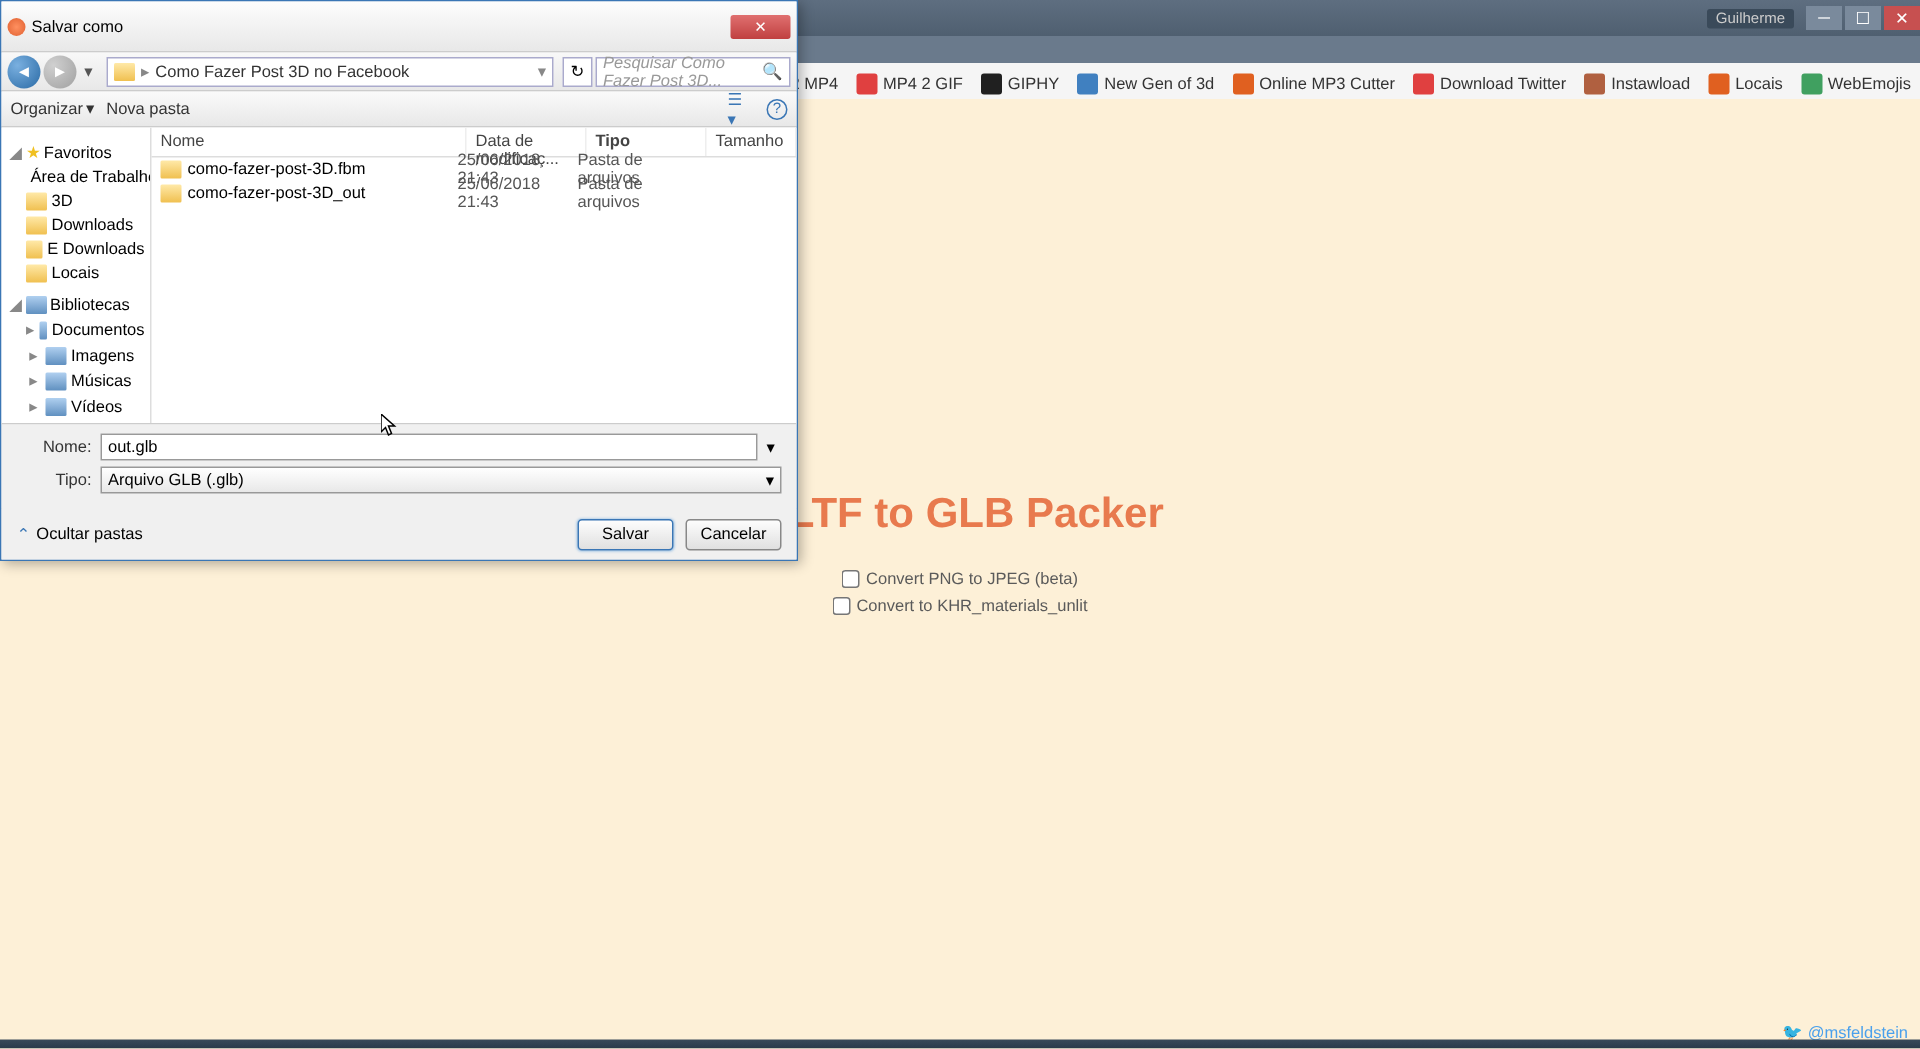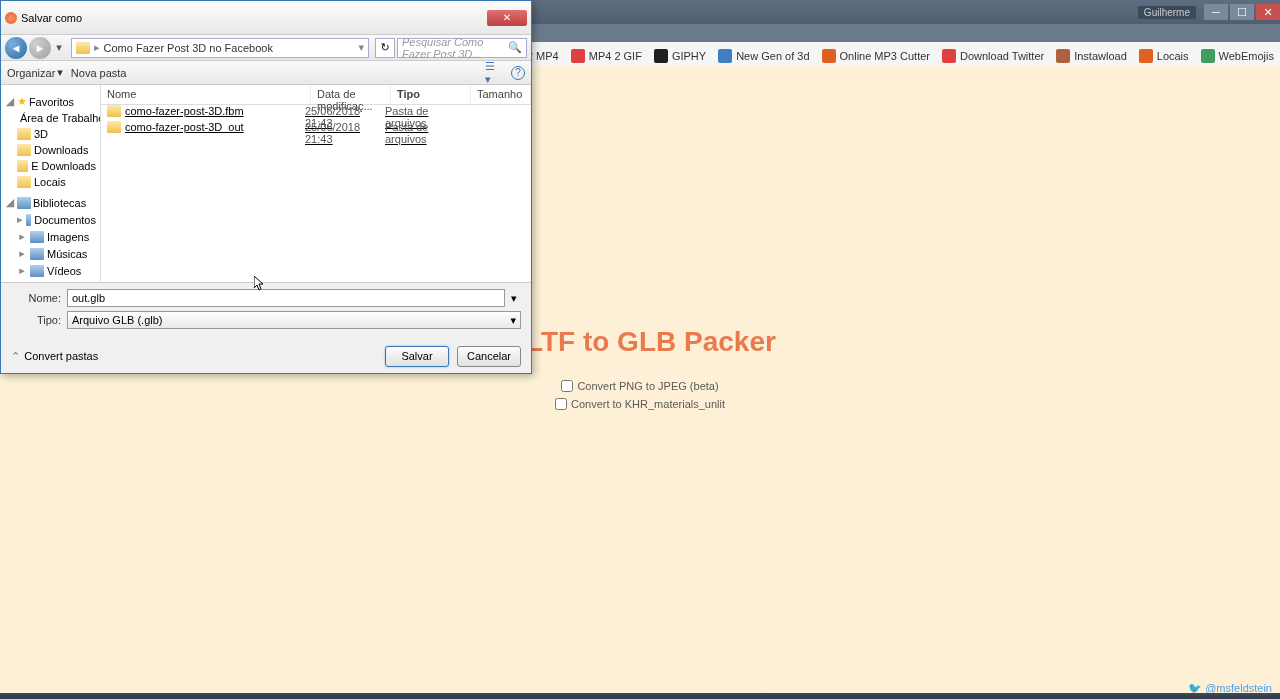--- a/index.html
+++ b/index.html
@@ -65,7 +65,7 @@
 .fl-col.type { width: 80px; font-weight: bold; }
 .fl-col.size { width: 60px; }
 .fl-rows { flex: 1; }
-.fl-row { display: flex; align-items: flex-start; height: 16px; padding: 0 6px; cursor: pointer; text-decoration: underline; }
+.fl-row { display: flex; align-items: center; height: 16px; padding: 0 6px; cursor: pointer; }
 .folder-mini { width: 14px; height: 12px; background: linear-gradient(#ffe9a8, #f0c050); border-radius: 1px; margin-right: 4px; }
 .fl-name { flex: 2; }
 .fl-date { width: 80px; color: #555; }

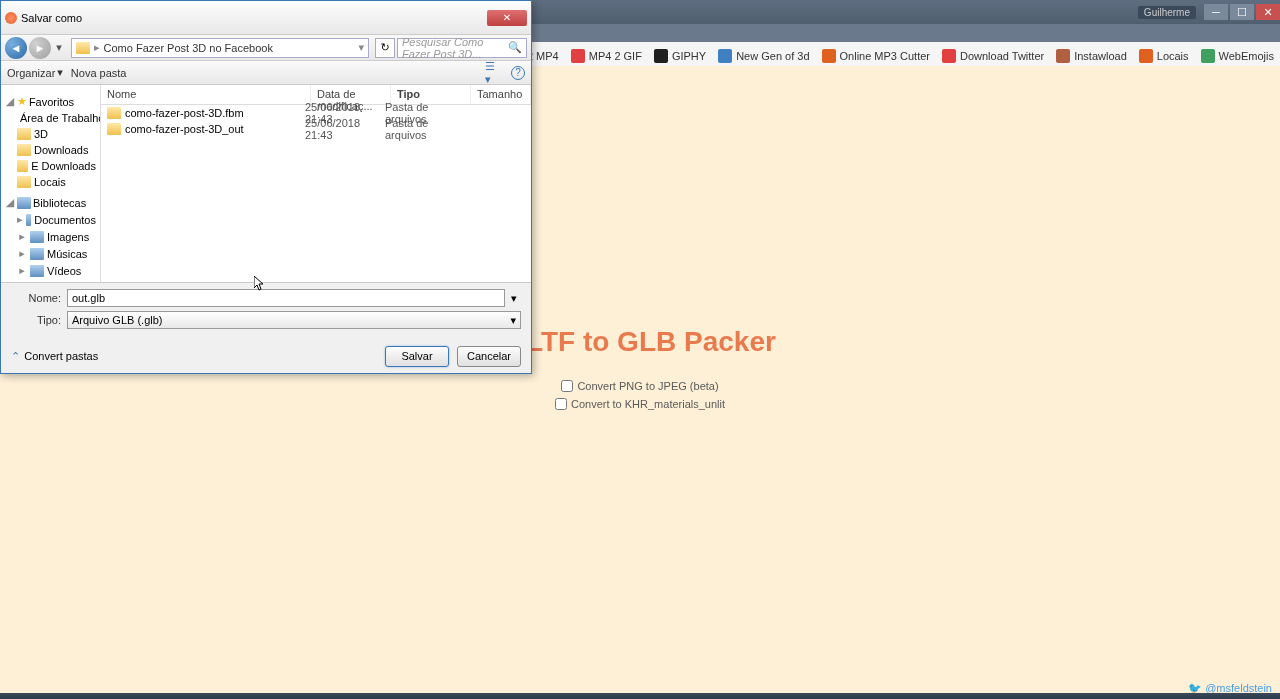--- a/index.html
+++ b/index.html
@@ -307,7 +307,7 @@
   <div class="dlg-footer">
     <div class="hide-folders">
       <span style="color:#3a76b5">⌃</span>
-      <span>Convert pastas</span>
+      <span>Ocultar pastas</span>
     </div>
     <div class="footer-spacer"></div>
     <div class="dlg-btn primary">

